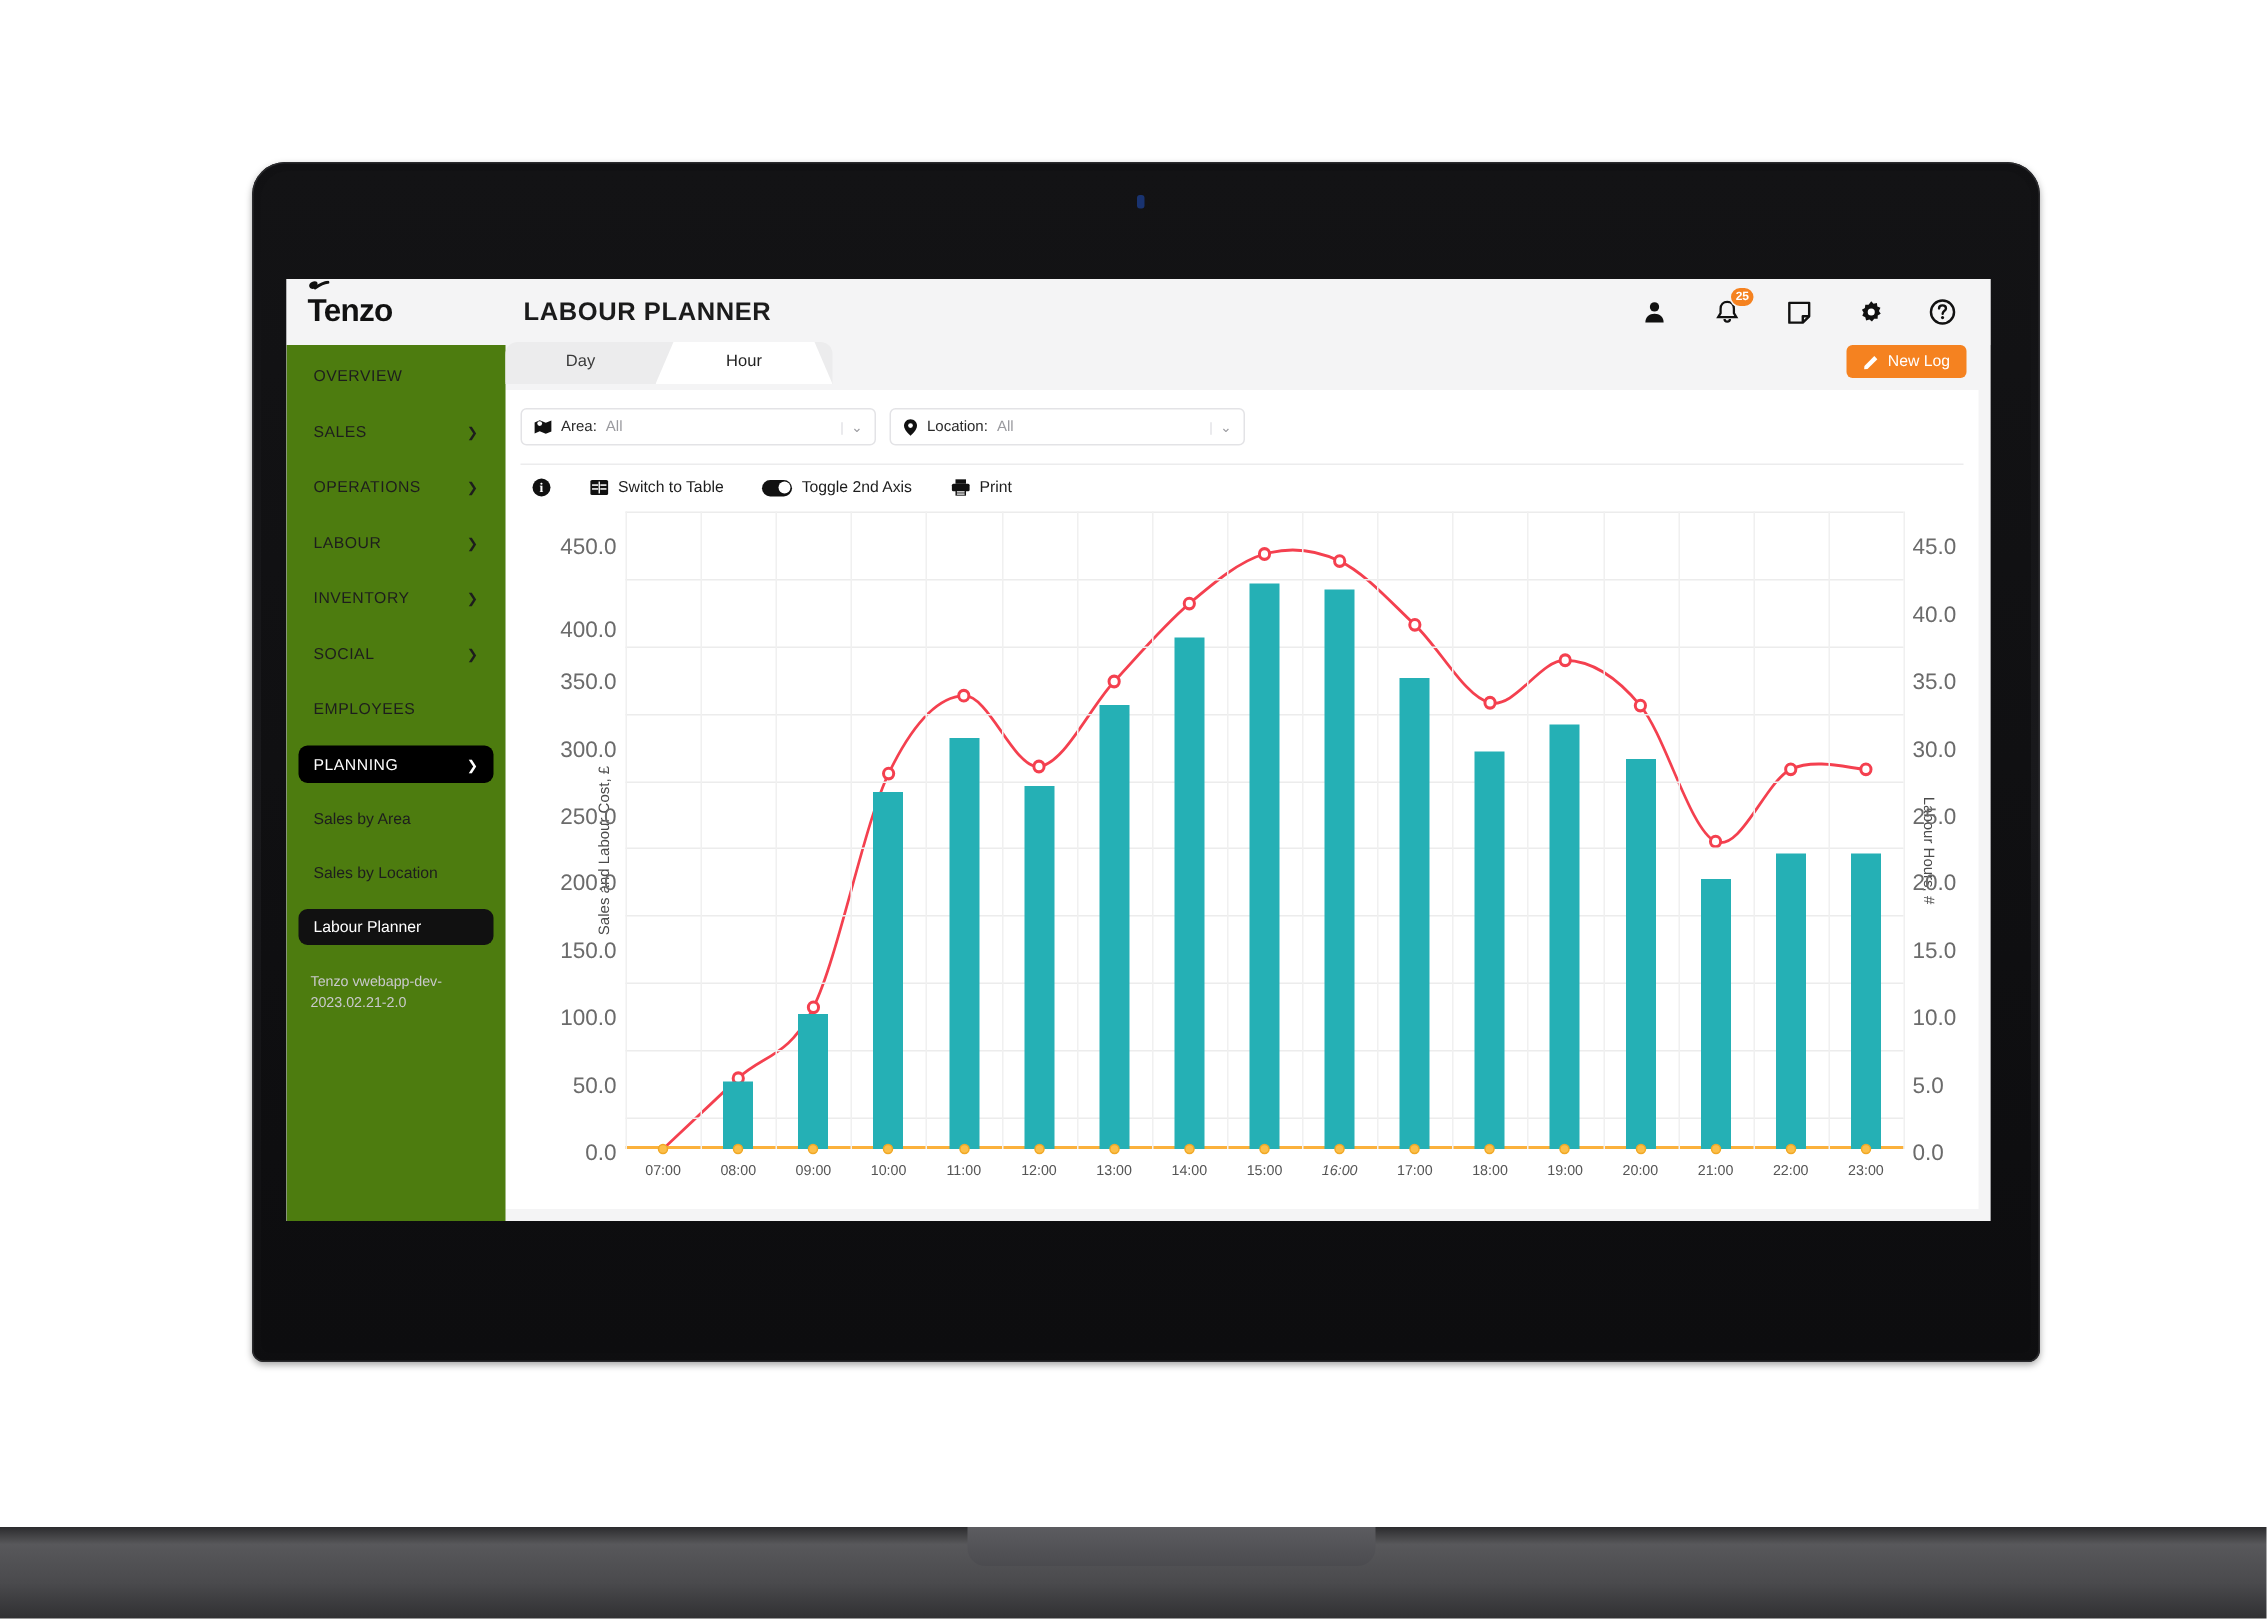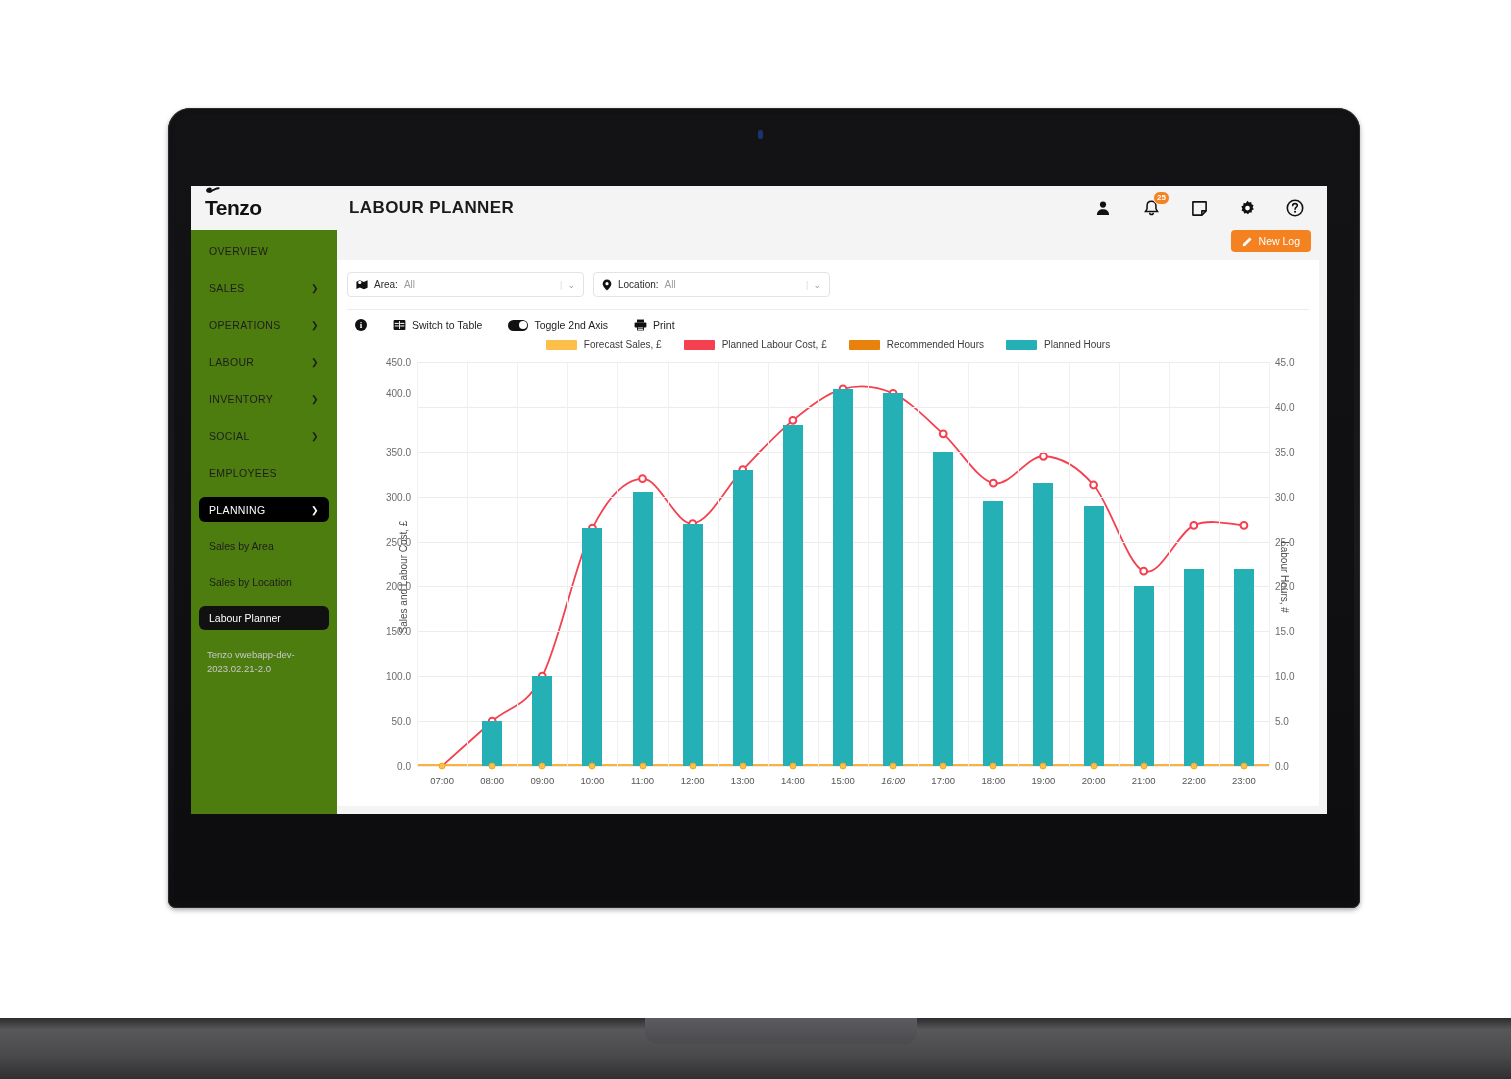--- a/index.html
+++ b/index.html
@@ -254,6 +254,16 @@
         <div class="main">
 
           <div style="position:relative; height:30px;">
+            <div class="tabs">
+              <div class="tabstrip-bg" style="border-radius:8px 8px 0 0; height:28px; align-items:center; padding-right:0;">
+                <div class="tab inactive">
+                  <span>Day</span>
+                </div>
+                <div class="tab active">
+                  <span>Hour</span>
+                </div>
+              </div>
+            </div>
             <div style="position:absolute; right:8px; top:0px; background:#f58220; color:#fff; font-size:10.5px;
                         border-radius:4px; padding:5px 11px; display:flex; align-items:center; gap:6px; cursor:pointer;">
               <svg width="11" height="11" viewBox="0 0 14 14">

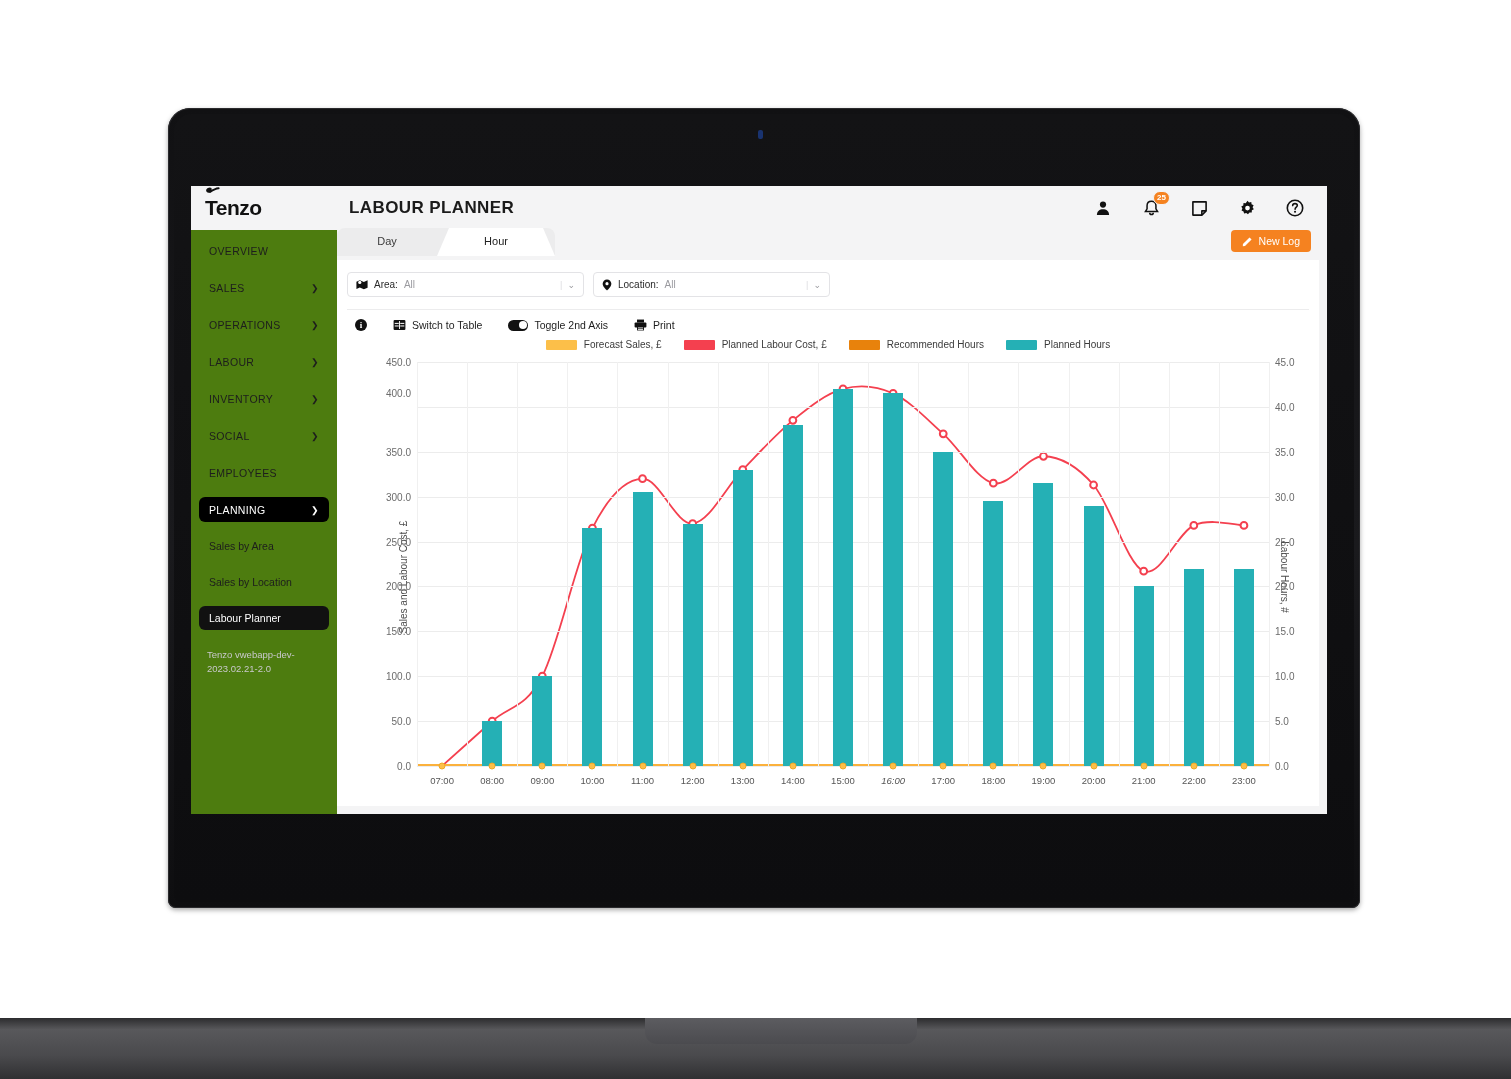--- a/index.html
+++ b/index.html
@@ -331,24 +331,6 @@
               </div>
             </div>
 
-            <div class="legend">
-              <div class="legend-item">
-                <span class="swatch" style="background:#fcbf49"></span>
-                <span>Forecast Sales, £</span>
-              </div>
-              <div class="legend-item">
-                <span class="swatch" style="background:#f4404f"></span>
-                <span>Planned Labour Cost, £</span>
-              </div>
-              <div class="legend-item">
-                <span class="swatch" style="background:#e8820c"></span>
-                <span>Recommended Hours</span>
-              </div>
-              <div class="legend-item">
-                <span class="swatch" style="background:#25b0b5"></span>
-                <span>Planned Hours</span>
-              </div>
-            </div>
 
             <div class="chart-area">
               <div class="axis-title left">Sales and Labour Cost, £</div>

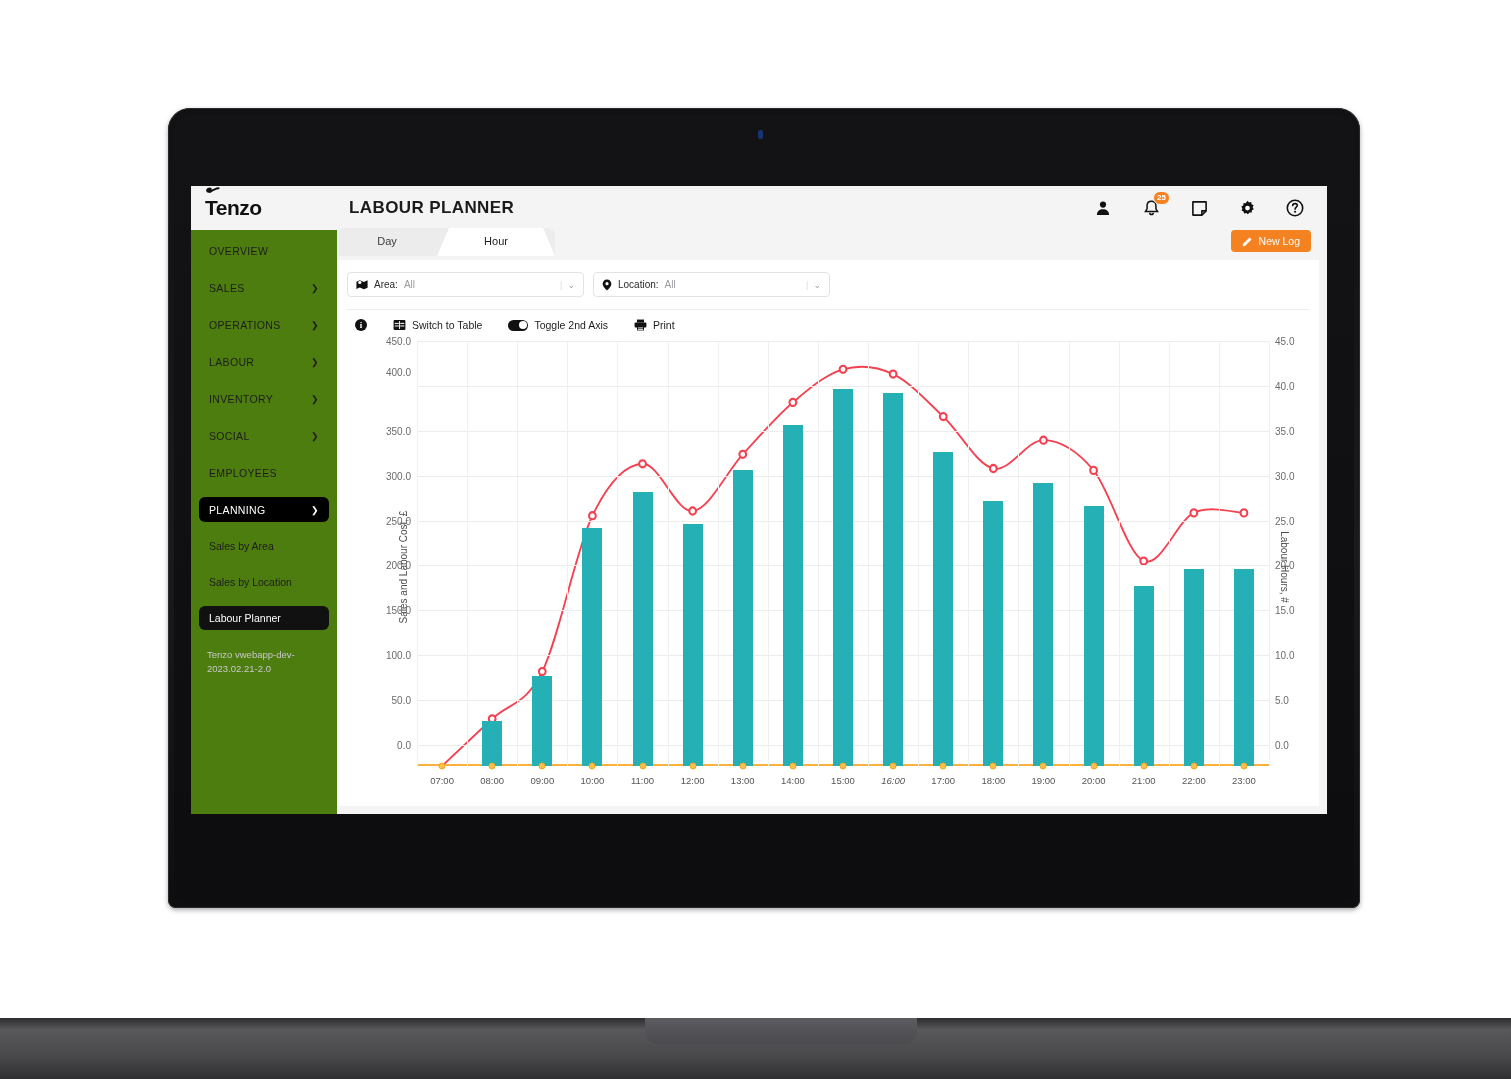--- a/index.html
+++ b/index.html
@@ -133,7 +133,7 @@
   .plot { position:absolute; left:74px; right:44px; top:8px; bottom:34px; }
   .gridline { position:absolute; left:0; right:0; height:1px; background:#ececec; }
   .vgrid { position:absolute; top:0; bottom:0; width:1px; background:#f0f0f0; }
-  .ytick { position:absolute; font-size:10px; color:#6b6b6b; white-space:nowrap; }
+  .ytick { position:absolute; font-size:15px; color:#6b6b6b; white-space:nowrap;margin-top:24px; }
   .ytick.left { right:calc(100% + 6px); transform:translateY(-50%); }
   .ytick.right { left:calc(100% + 6px); transform:translateY(-50%); }
   .axis-title {

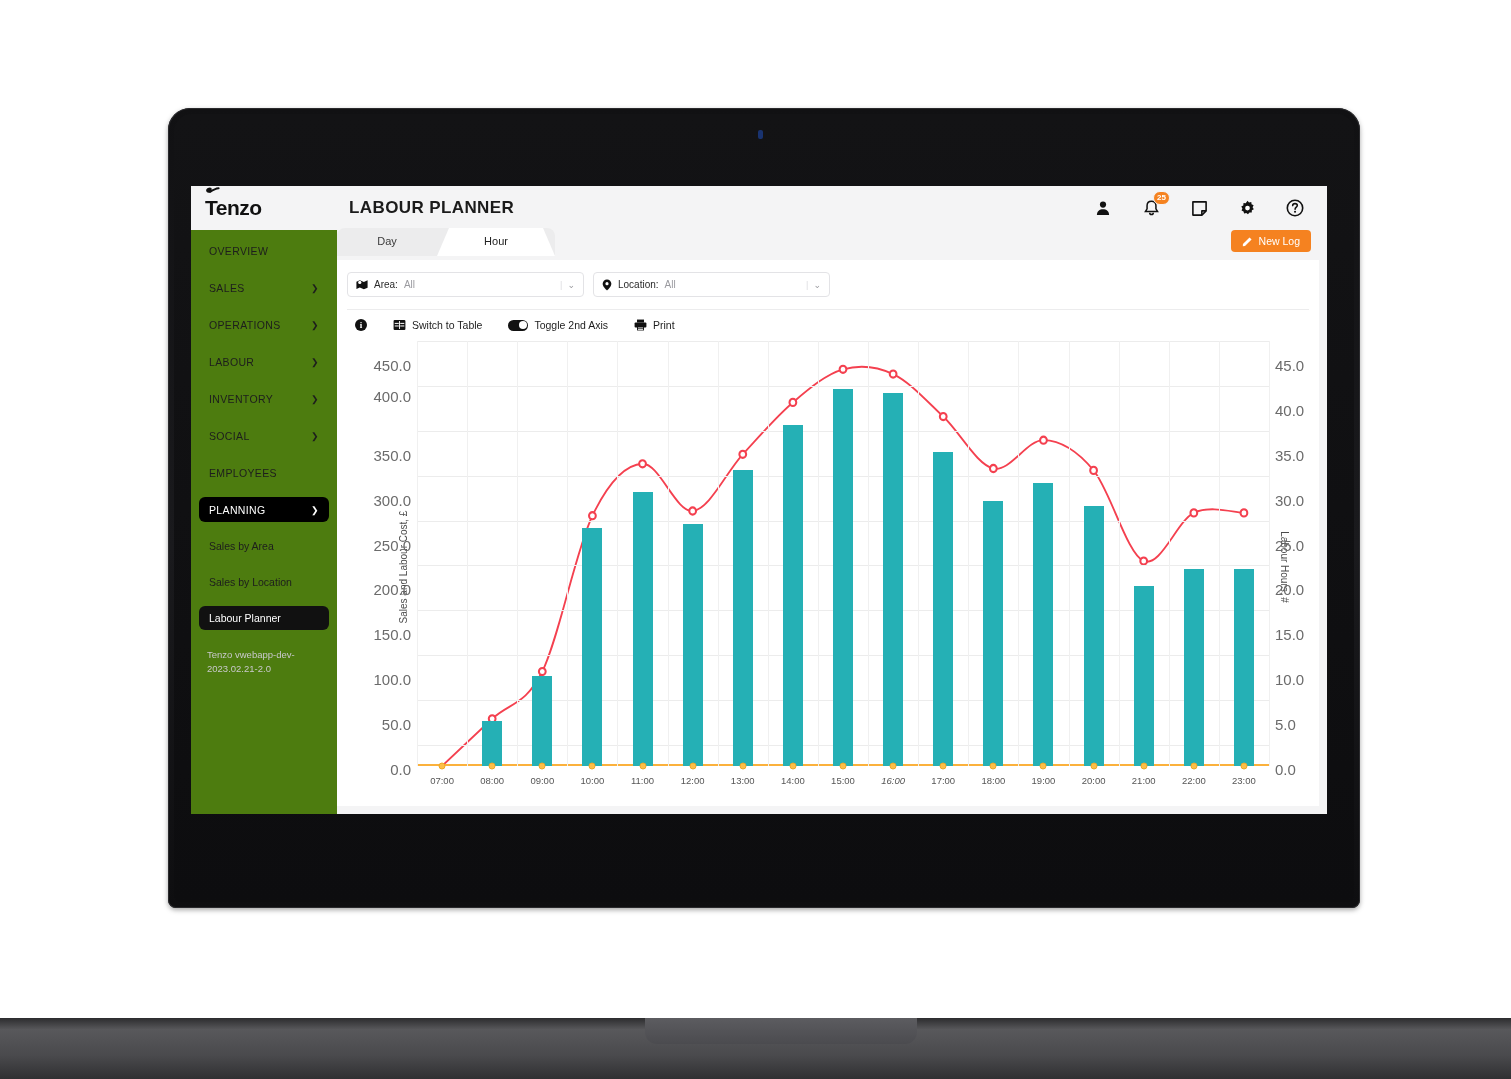--- a/index.html
+++ b/index.html
@@ -381,7 +381,7 @@
                   <div class="ytick left" style="top: 89.7778px;">350.0</div>
                   <div class="ytick right" style="top: 89.7778px;">35.0</div>
                   <div class="gridline" style="top: 44.8889px;"></div>
-                  <div class="ytick left" style="top: 31px;">400.0</div>
+                  <div class="ytick left" style="top: 55px;">400.0</div>
                   <div class="ytick right" style="top: 44.8889px;">40.0</div>
                   <div class="gridline" style="top: 0px;"></div>
                   <div class="ytick left" style="top: 0px;">450.0</div>

